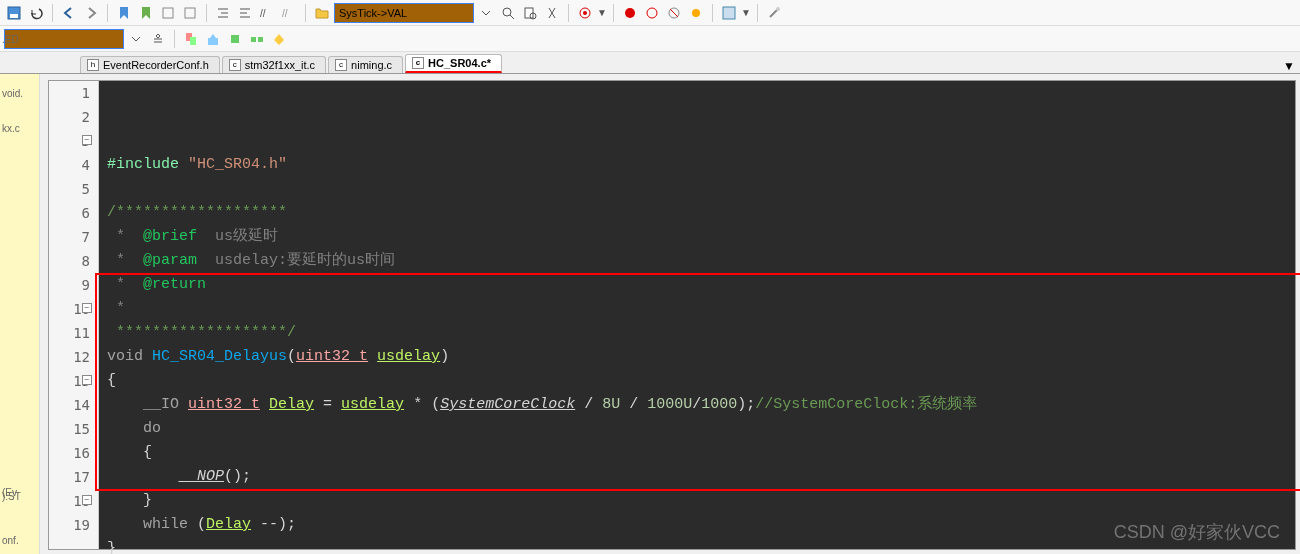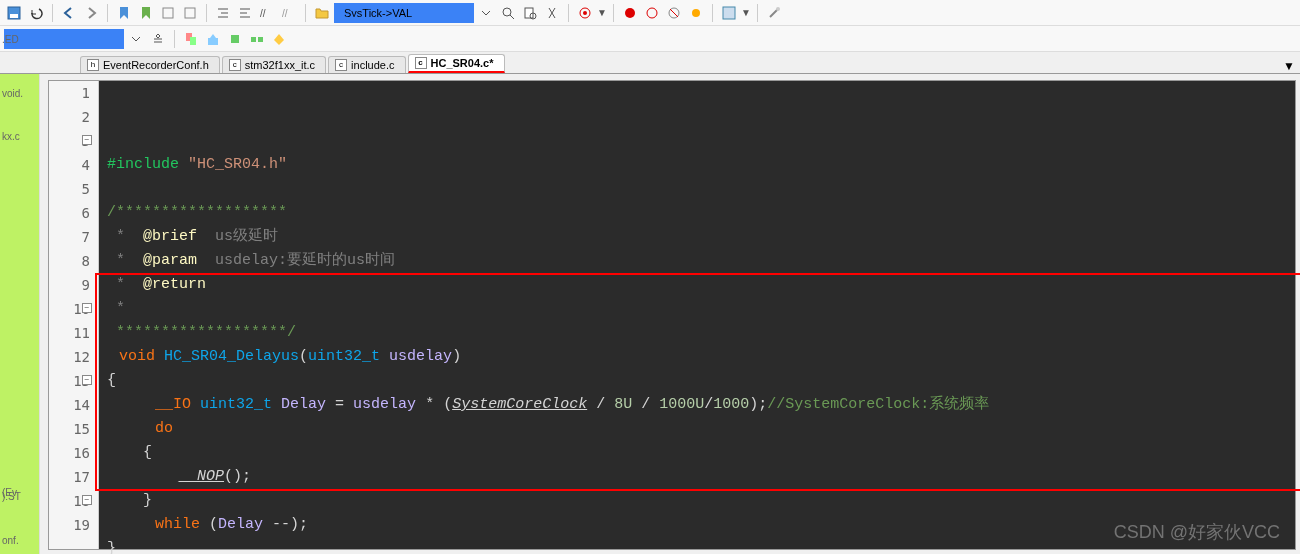--- a/index.html
+++ b/index.html
@@ -7,7 +7,7 @@
 .toolbar-row { display: flex; align-items: center; height: 26px; background: #f8f8f8; border-bottom: 1px solid #ddd; padding: 0 4px; gap: 2px; }
 .tb-sep { width: 1px; height: 18px; background: #ccc; margin: 0 4px; }
 .tb-btn { width: 20px; height: 20px; display: flex; align-items: center; justify-content: center; cursor: pointer; border-radius: 2px; }
-.tb-input { height: 20px; border: 6px solid #3b82f6; padding: 0 4px; font-size: 11px; background: #3b82f6; }
+.tb-input { height: 20px; border: 1px solid #3b82f6; padding: 0 4px; font-size: 11px; background: #a16207; }
 .left-strip { position: absolute; left: 0; top: 52px; width: 40px; bottom: 0; background: #bef264; border-right: 1px solid #ddd; font-size: 10px; color: #666; padding: 4px 2px; }
 .left-strip div { margin-bottom: 8px; word-wrap: break-word; }
 .tab-bar { display: flex; align-items: flex-end; height: 22px; background: #f0f0f0; padding-left: 80px; border-bottom: 1px solid #999; position: relative; }

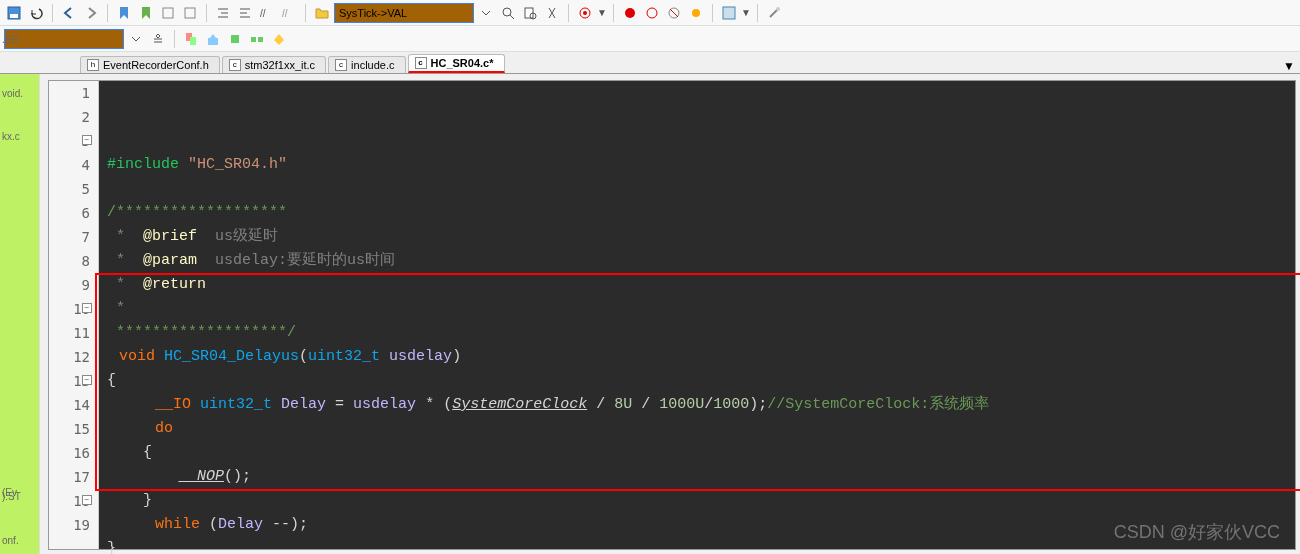--- a/index.html
+++ b/index.html
@@ -8,7 +8,7 @@
 .tb-sep { width: 1px; height: 18px; background: #ccc; margin: 0 4px; }
 .tb-btn { width: 20px; height: 20px; display: flex; align-items: center; justify-content: center; cursor: pointer; border-radius: 2px; }
 .tb-input { height: 20px; border: 1px solid #3b82f6; padding: 0 4px; font-size: 11px; background: #a16207; }
-.left-strip { position: absolute; left: 0; top: 52px; width: 40px; bottom: 0; background: #bef264; border-right: 1px solid #ddd; font-size: 10px; color: #666; padding: 4px 2px; }
+.left-strip { position: absolute; left: 0; top: 52px; width: 40px; bottom: 0; background: #fef9c3; border-right: 1px solid #ddd; font-size: 10px; color: #666; padding: 4px 2px; }
 .left-strip div { margin-bottom: 8px; word-wrap: break-word; }
 .tab-bar { display: flex; align-items: flex-end; height: 22px; background: #f0f0f0; padding-left: 80px; border-bottom: 1px solid #999; position: relative; }
 .tab { display: flex; align-items: center; padding: 2px 10px 2px 6px; background: #e8e8e8; border: 1px solid #bbb; border-bottom: none; margin-right: 2px; font-size: 11px; border-radius: 3px 3px 0 0; cursor: pointer; gap: 4px; }

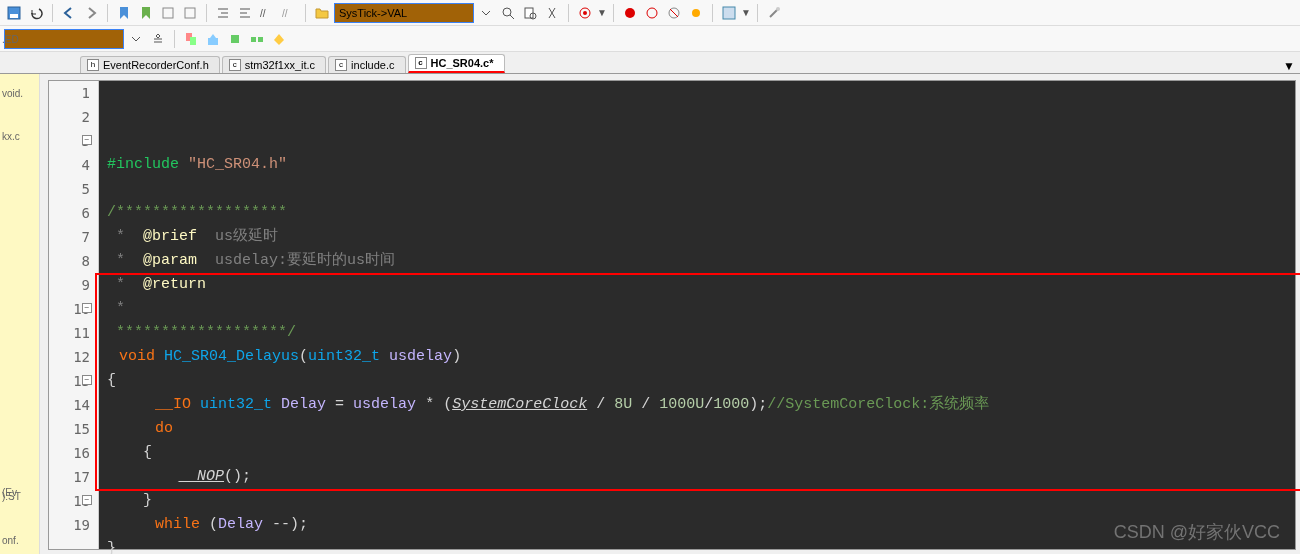--- a/index.html
+++ b/index.html
@@ -251,7 +251,7 @@
     </div>
   <div class="tab">
       <span class="tab-icon">c</span>
-      <span>include.c</span>
+      <span>niming.c</span>
     </div>
   <div class="tab active modified">
       <span class="tab-icon">c</span>

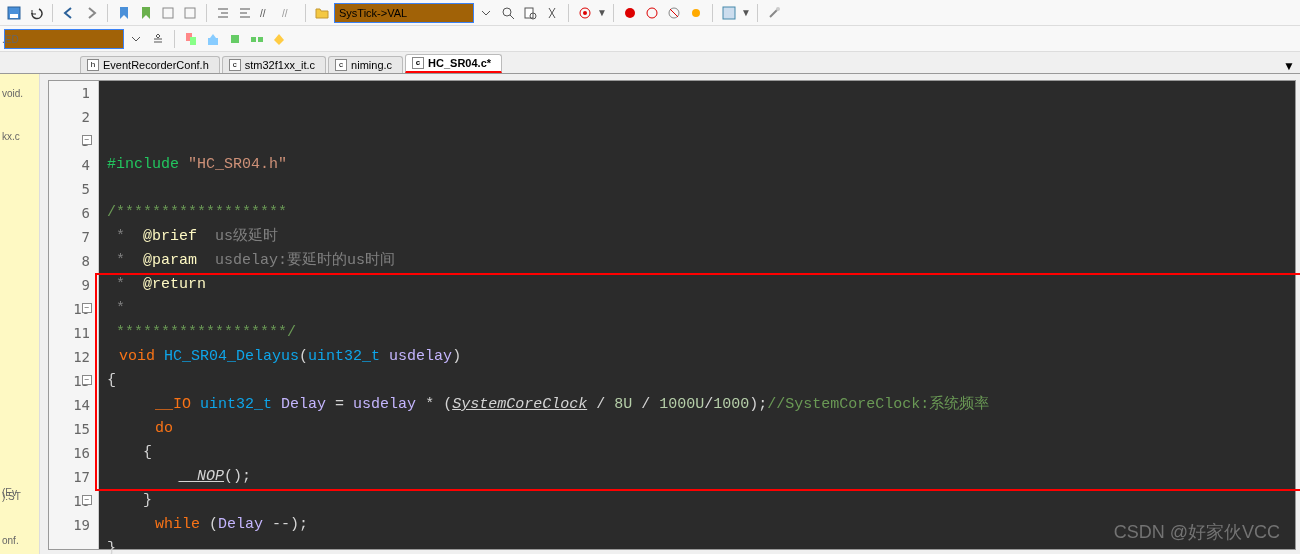--- a/index.html
+++ b/index.html
@@ -234,7 +234,7 @@
 <div class="left-strip">
   <div style="position:absolute;top:-18px">.ED</div>
   <div style="margin-top:32px">void.</div>
-  <div style="margin-top:32px">kx.c</div>
+  <div style="margin-top:24px">kx.c</div>
   <div style="position:absolute;bottom:48px">(Ev</div>
   <div style="position:absolute;bottom:44px">):ST</div>
   <div style="position:absolute;bottom:0">onf.</div>

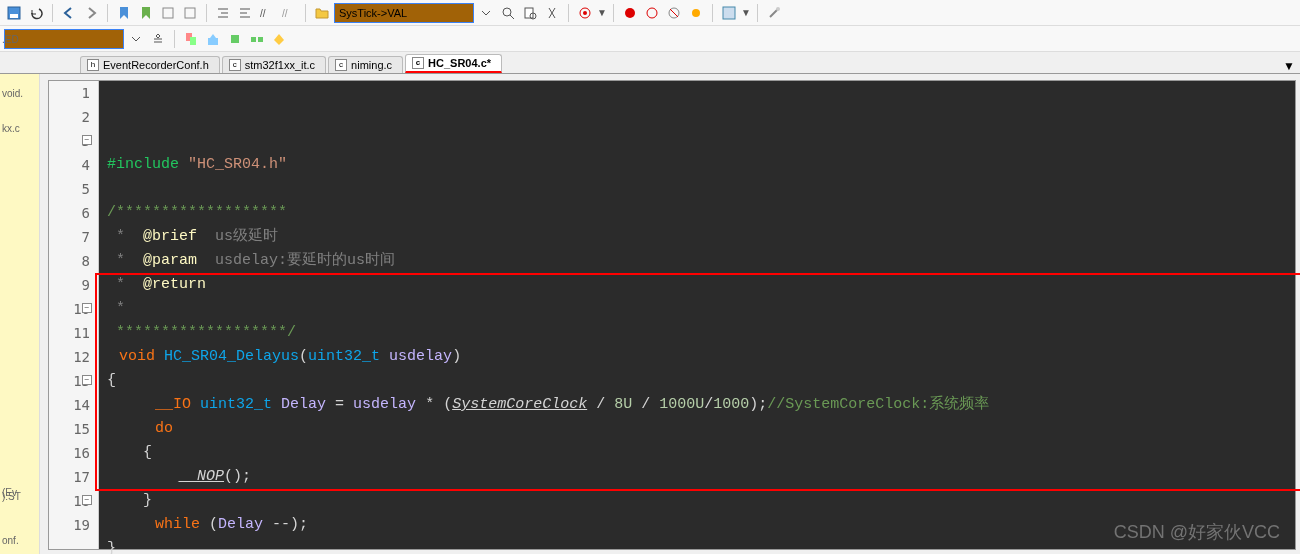--- a/index.html
+++ b/index.html
@@ -23,7 +23,7 @@
 .code { flex: 1; font-family: Consolas, "Courier New", monospace; font-size: 15px; line-height: 24px; padding-left: 8px; color: #d4d4d4; white-space: pre; position: relative; background: #2b2b2b; }
 .cline { height: 24px; }
 .kw { color: #f97316; margin-left: 12px; }
-.pp { color: #22c55e; }
+.pp { color: #86efac; }
 .str { color: #ce9178; }
 .cmt { color: #6a9955; }
 .doc { color: #808080; }

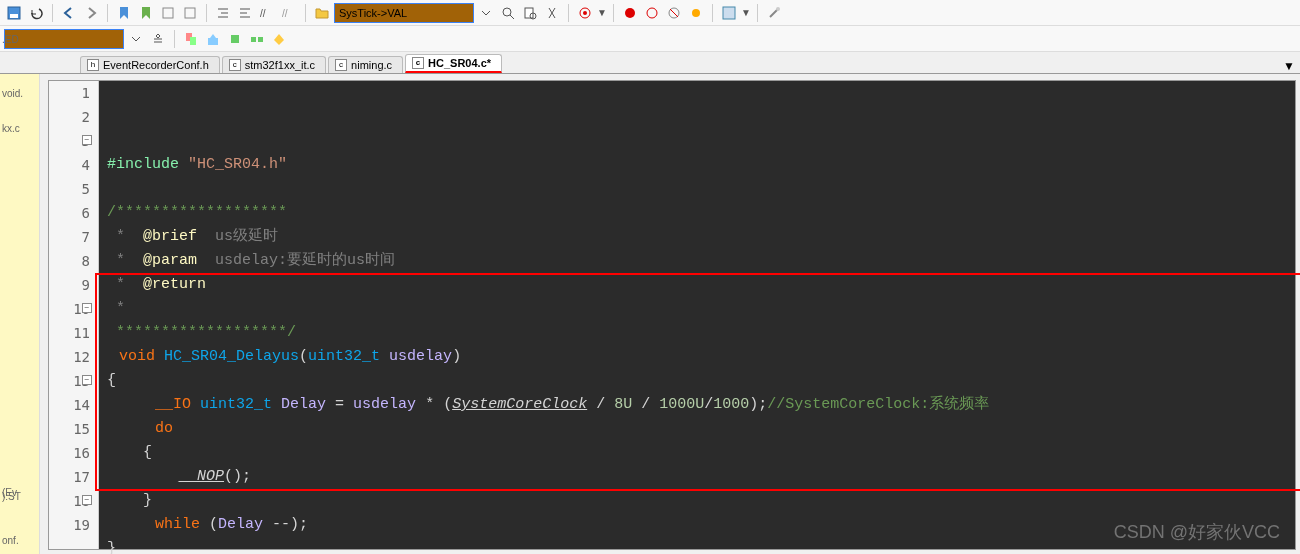--- a/index.html
+++ b/index.html
@@ -27,7 +27,7 @@
 .str { color: #ce9178; }
 .cmt { color: #6a9955; }
 .doc { color: #808080; }
-.dockey { color: #fef9c3; }
+.dockey { color: #22c55e; }
 .fn { color: #0ea5e9; } 
 .id { color: #c4b5fd; }
 .typ { color: #0ea5e9; }

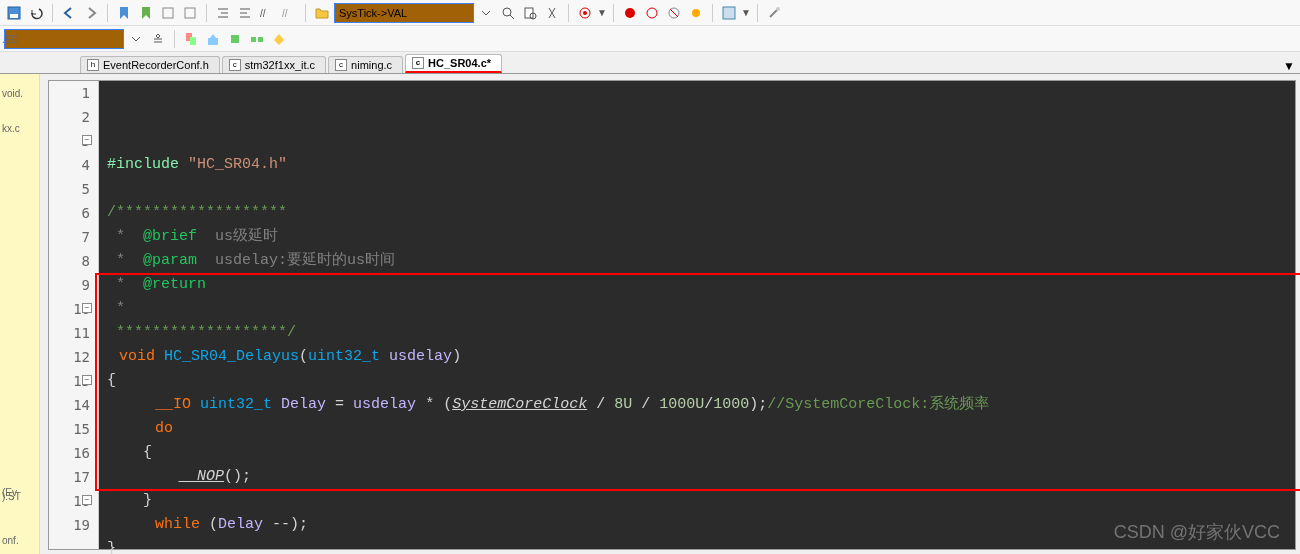--- a/index.html
+++ b/index.html
@@ -22,7 +22,7 @@
 .gutter .fold { position: absolute; right: -2px; top: 6px; width: 10px; height: 10px; border: 1px solid #888; background: white; font-size: 8px; line-height: 8px; text-align: center; }
 .code { flex: 1; font-family: Consolas, "Courier New", monospace; font-size: 15px; line-height: 24px; padding-left: 8px; color: #d4d4d4; white-space: pre; position: relative; background: #2b2b2b; }
 .cline { height: 24px; }
-.kw { color: #f97316; margin-left: 12px; }
+.kw { color: #a3a3a3; }
 .pp { color: #86efac; }
 .str { color: #ce9178; }
 .cmt { color: #6a9955; }

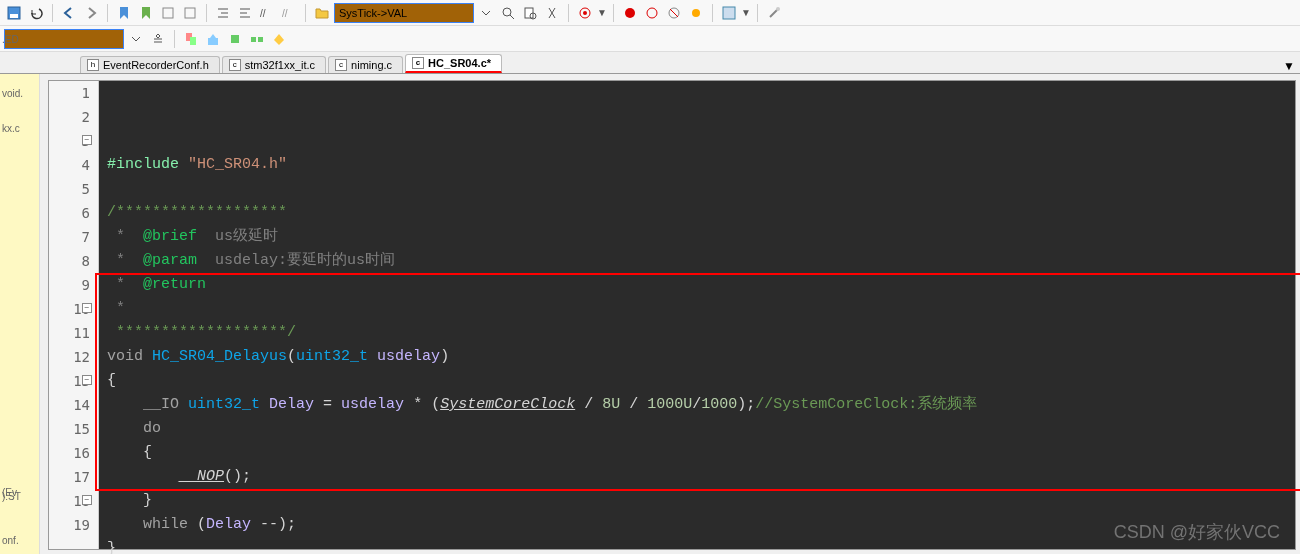--- a/index.html
+++ b/index.html
@@ -30,7 +30,7 @@
 .dockey { color: #22c55e; }
 .fn { color: #0ea5e9; } 
 .id { color: #c4b5fd; }
-.typ { color: #0ea5e9; }
+.typ { color: #fca5a5; text-decoration: underline; }
 .num { color: #b5cea8; text-align: center; }
 .und { text-decoration: underline; font-style: italic; }
 .red-box { position: absolute; border: 2px solid red; pointer-events: none; }

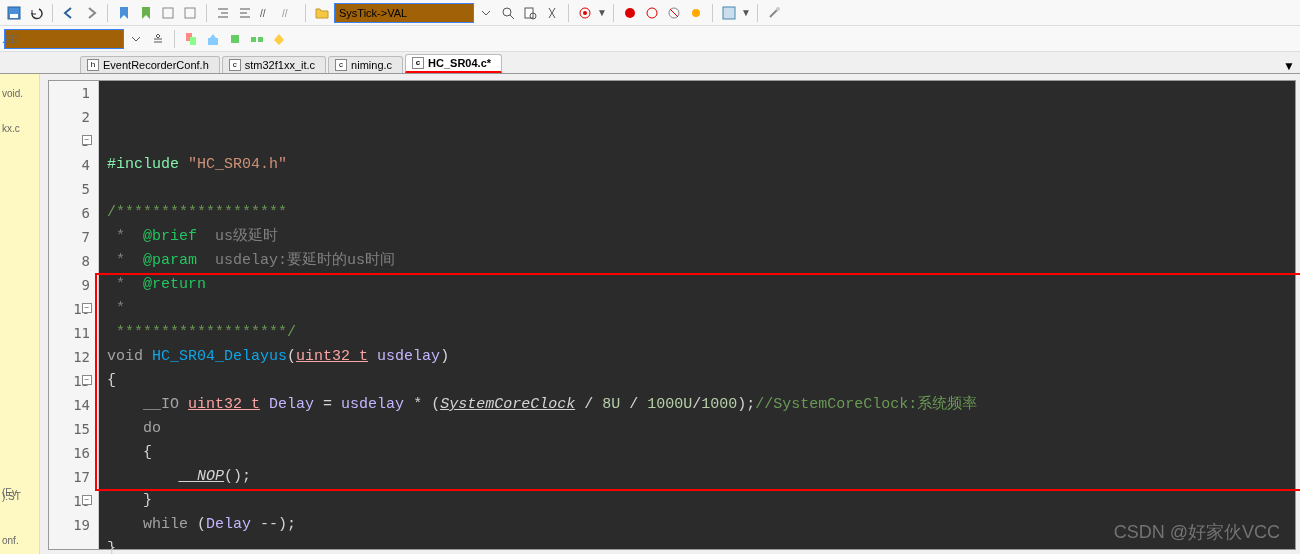--- a/index.html
+++ b/index.html
@@ -29,7 +29,7 @@
 .doc { color: #808080; }
 .dockey { color: #22c55e; }
 .fn { color: #0ea5e9; } 
-.id { color: #c4b5fd; }
+.id { color: #bef264; text-decoration: underline; }
 .typ { color: #fca5a5; text-decoration: underline; }
 .num { color: #b5cea8; text-align: center; }
 .und { text-decoration: underline; font-style: italic; }

